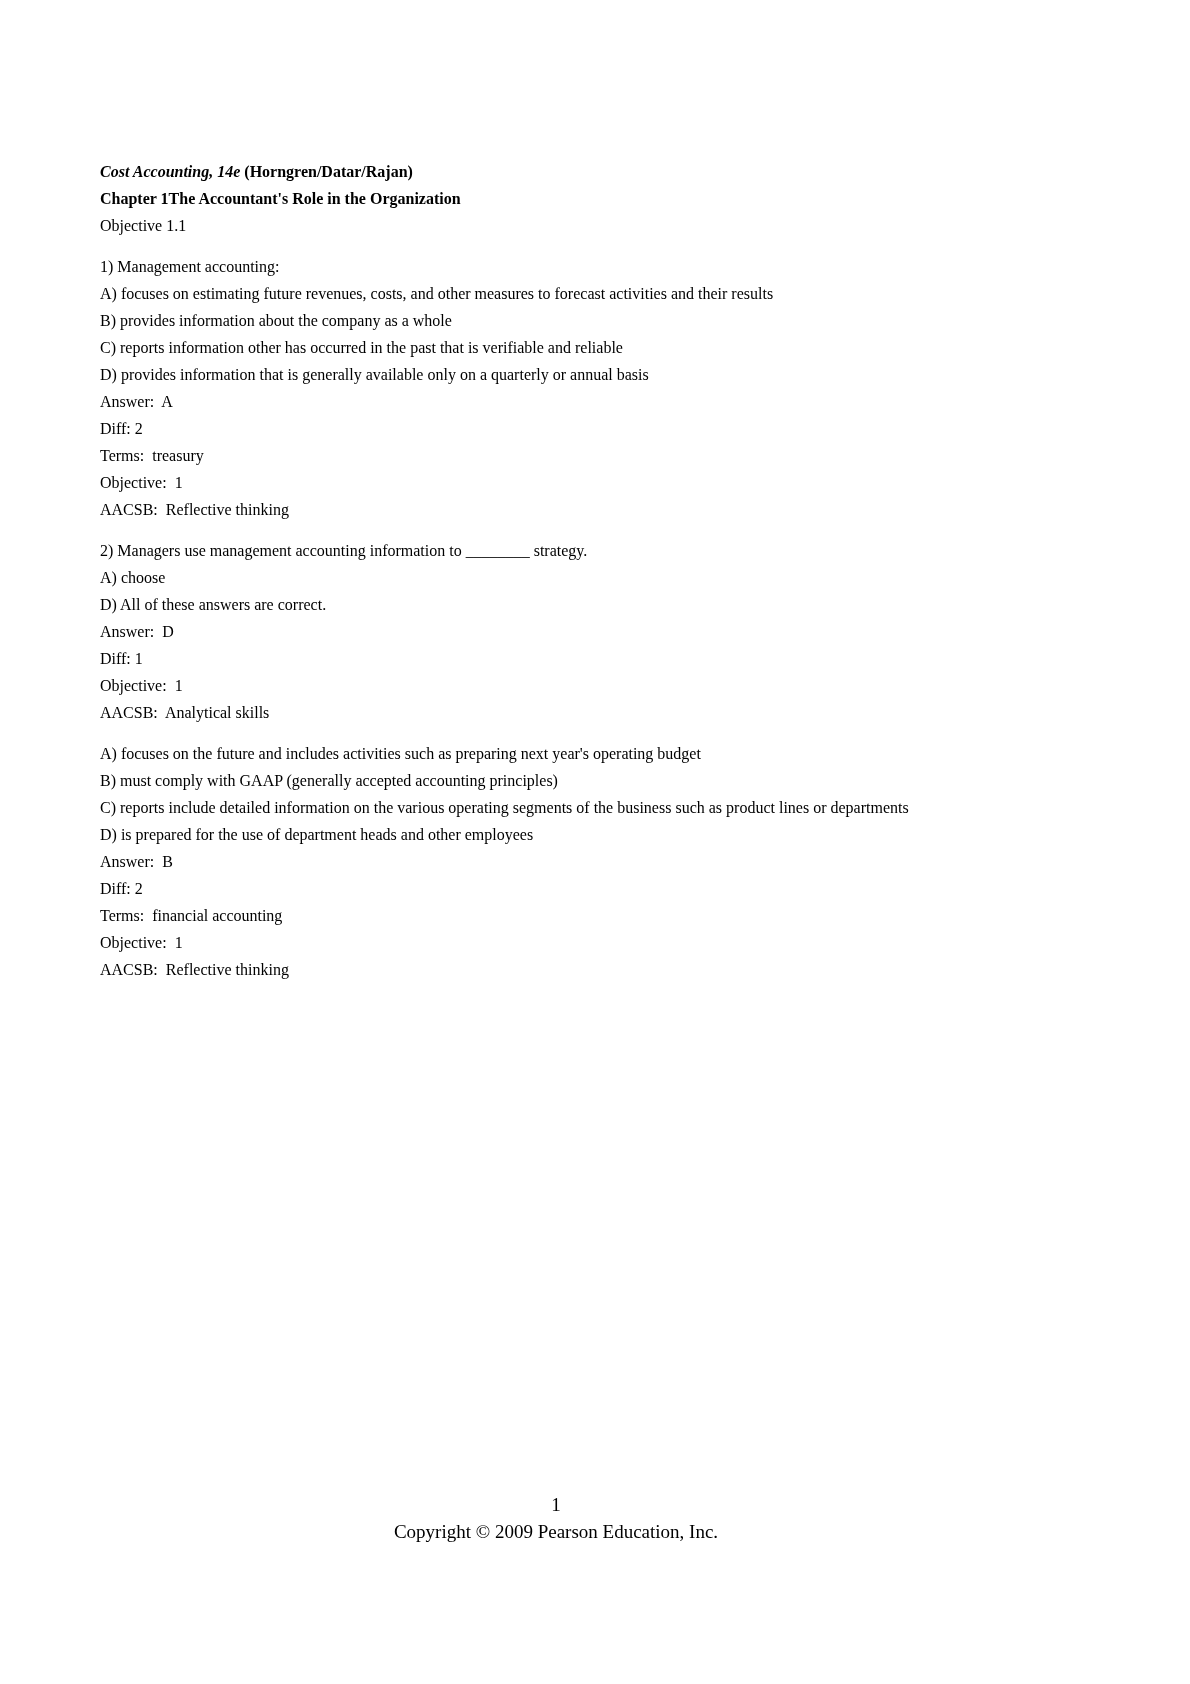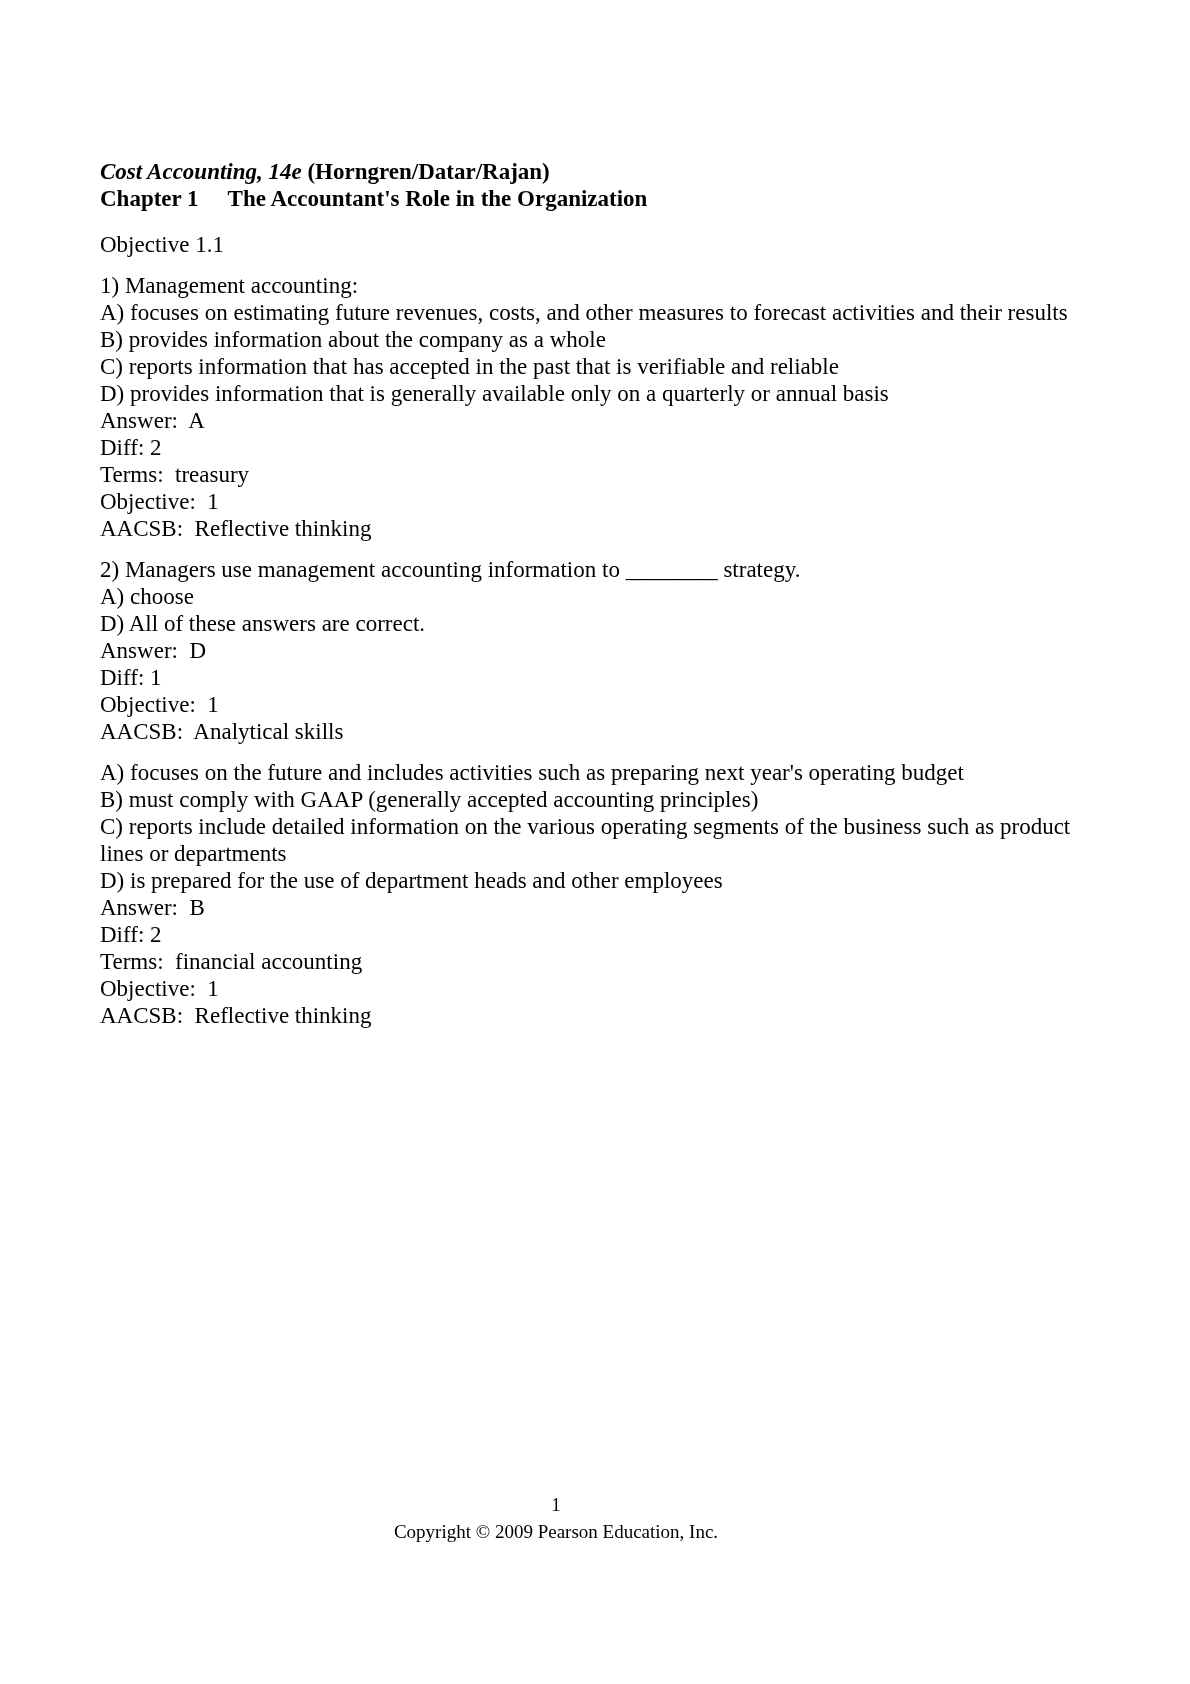--- a/index.html
+++ b/index.html
@@ -20,7 +20,7 @@
     left: 100px;
     top: 158px;
     width: 985px;
-    font-size: 23px;
+    font-size: 16px;
     line-height: 27px;
   }
   .line {

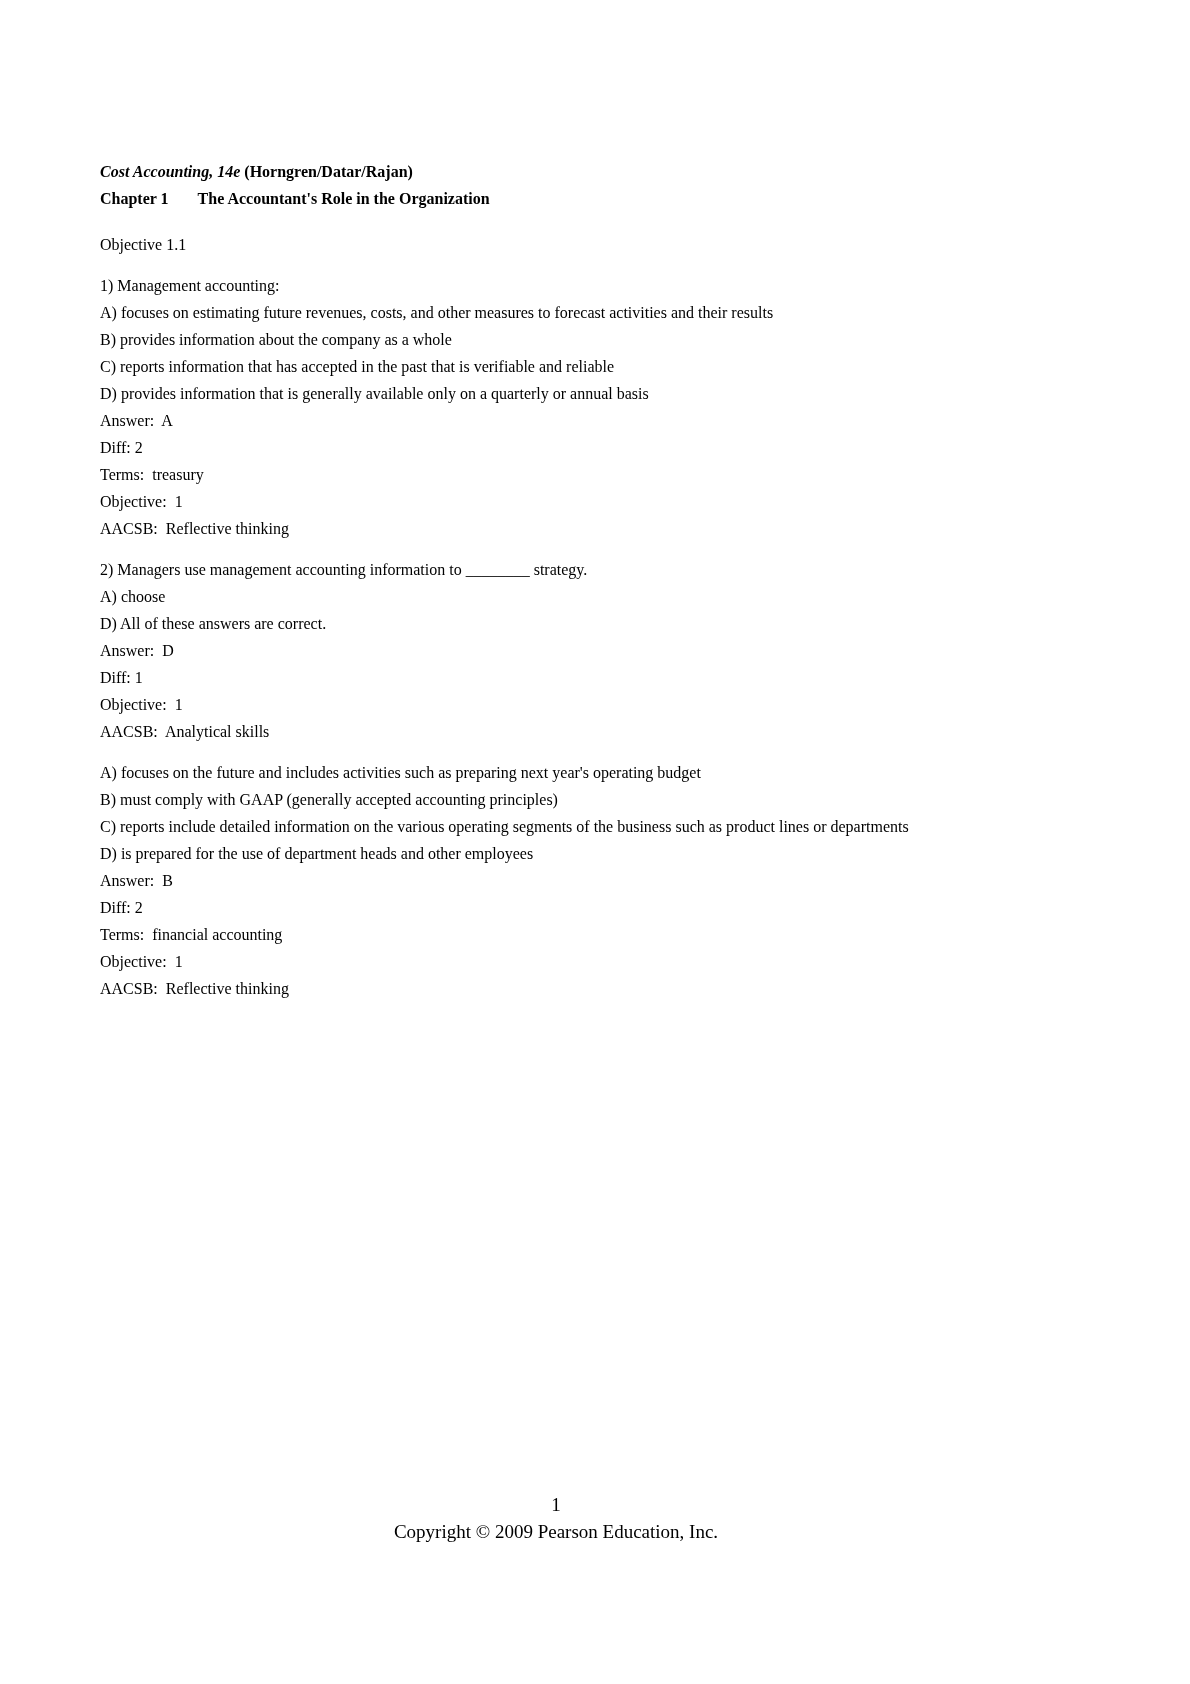--- a/index.html
+++ b/index.html
@@ -37,7 +37,6 @@
     font-weight: bold;
   }
   .chapter-title {
-    margin-left: 29px;
   }
   .objective-heading {
     margin-top: 19px;

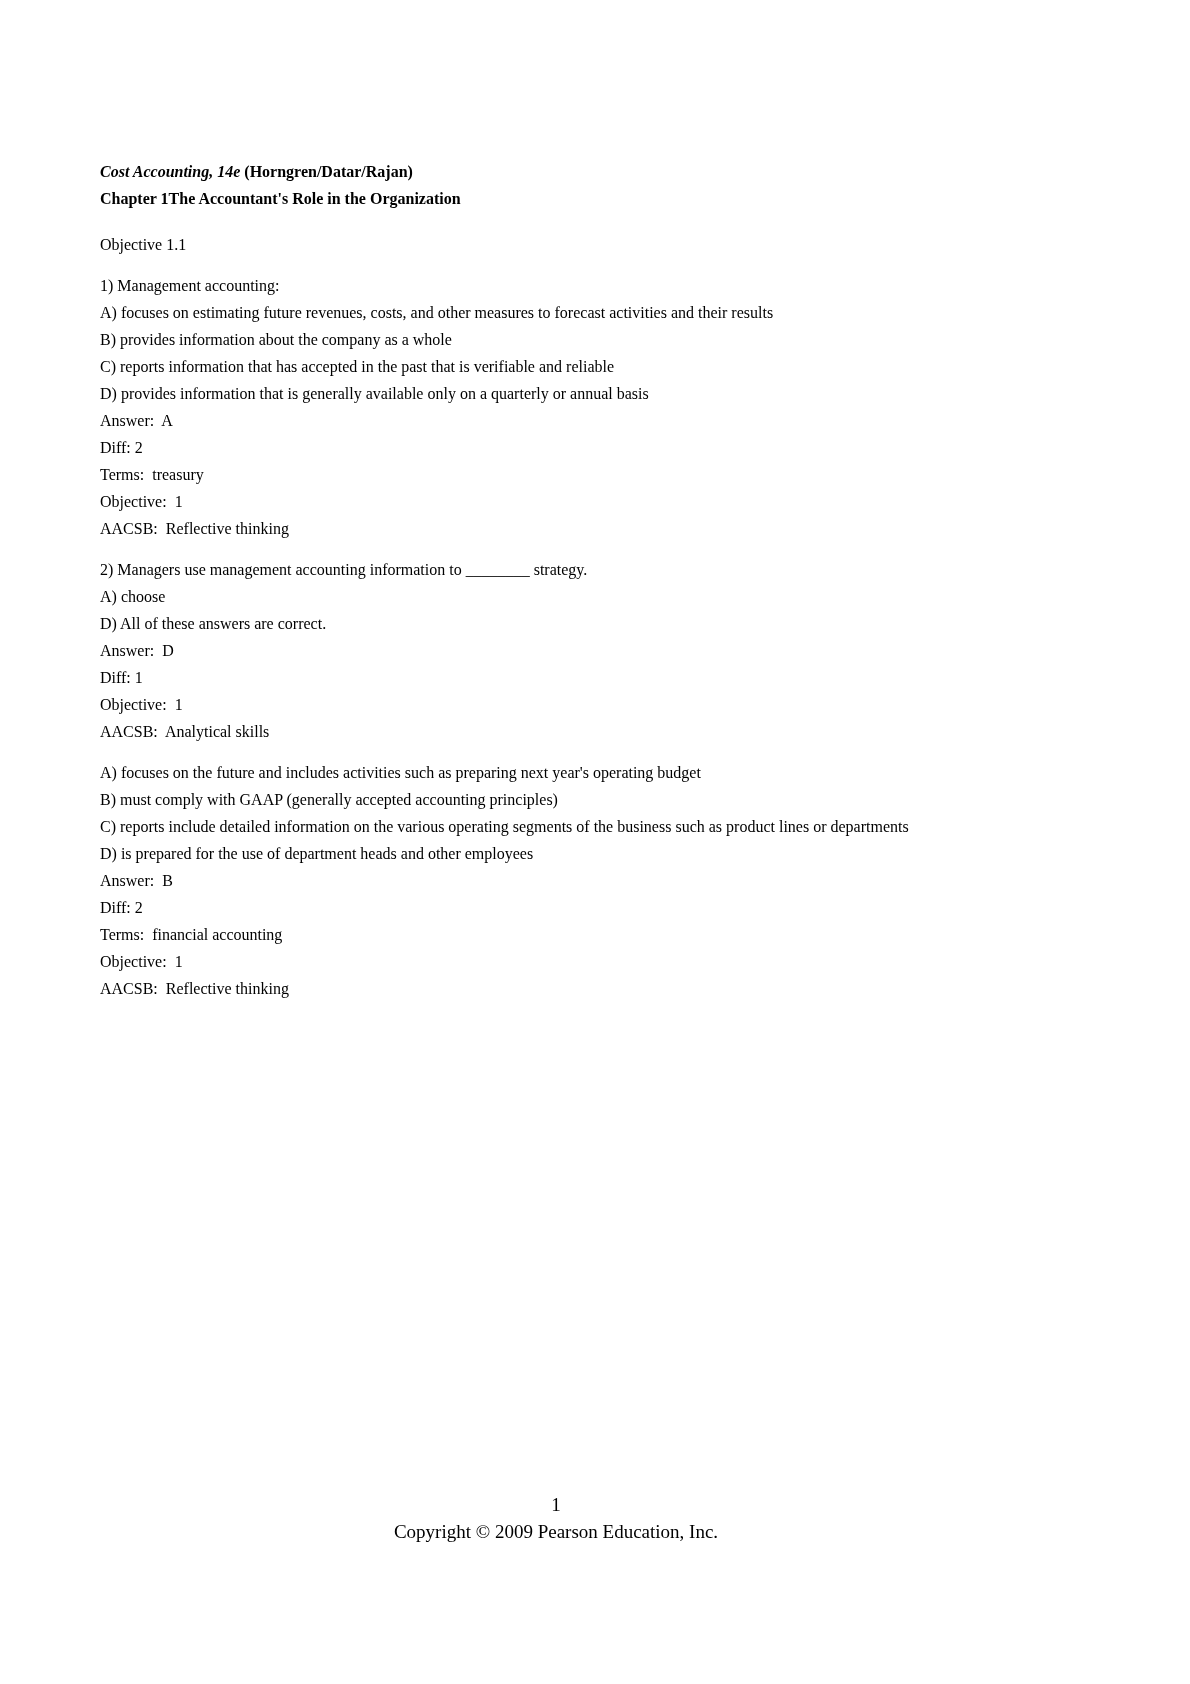--- a/index.html
+++ b/index.html
@@ -39,7 +39,6 @@
   .chapter-title {
   }
   .objective-heading {
-    margin-top: 19px;
   }
   .question {
     margin-top: 14px;

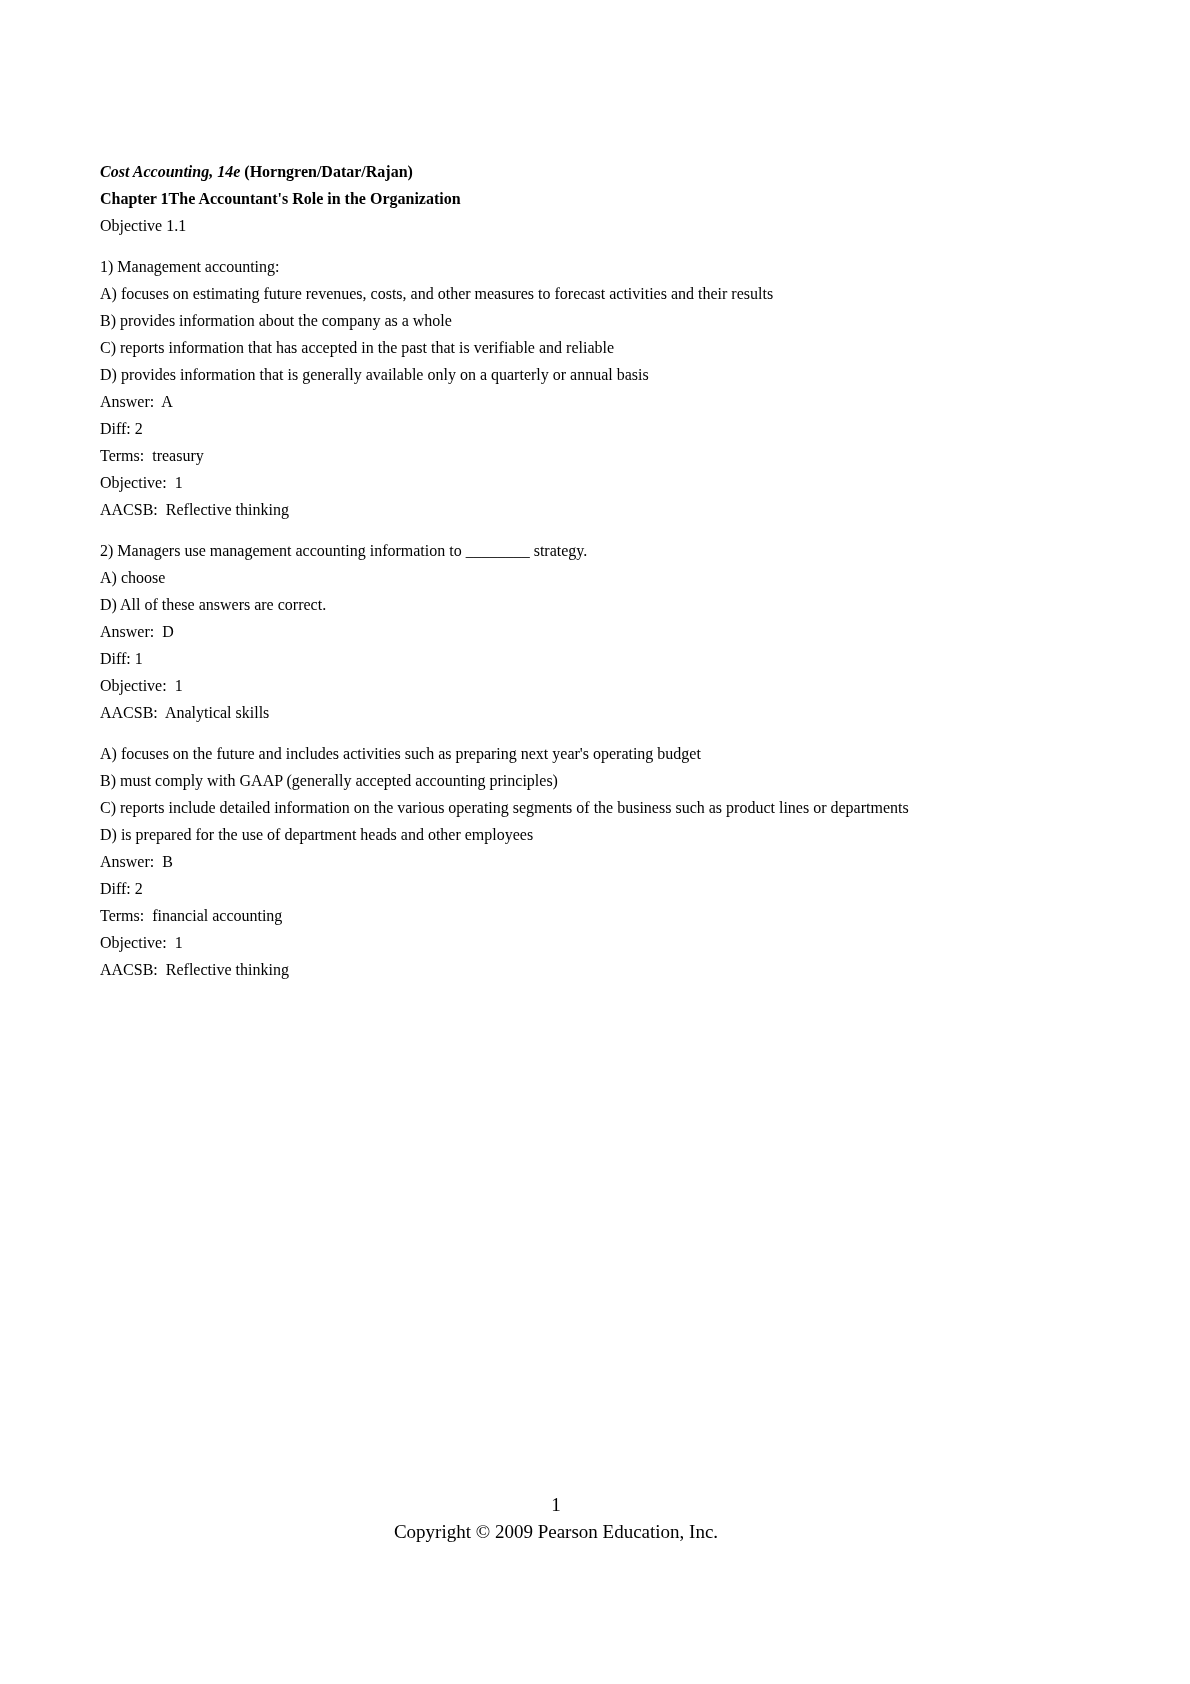--- a/index.html
+++ b/index.html
@@ -71,7 +71,7 @@
     <div class="line">1) Management accounting:</div>
     <div class="line">A) focuses on estimating future revenues, costs, and other measures to forecast activities and their results</div>
     <div class="line">B) provides information about the company as a whole</div>
-    <div class="line">C) reports information that has accepted in the past that is verifiable and reliable</div>
+    <div class="line">C) reports information other has occurred in the past that is verifiable and reliable</div>
     <div class="line">D) provides information that is generally available only on a quarterly or annual basis</div>
     <div class="line">Answer:  A</div>
     <div class="line">Diff: 2</div>

